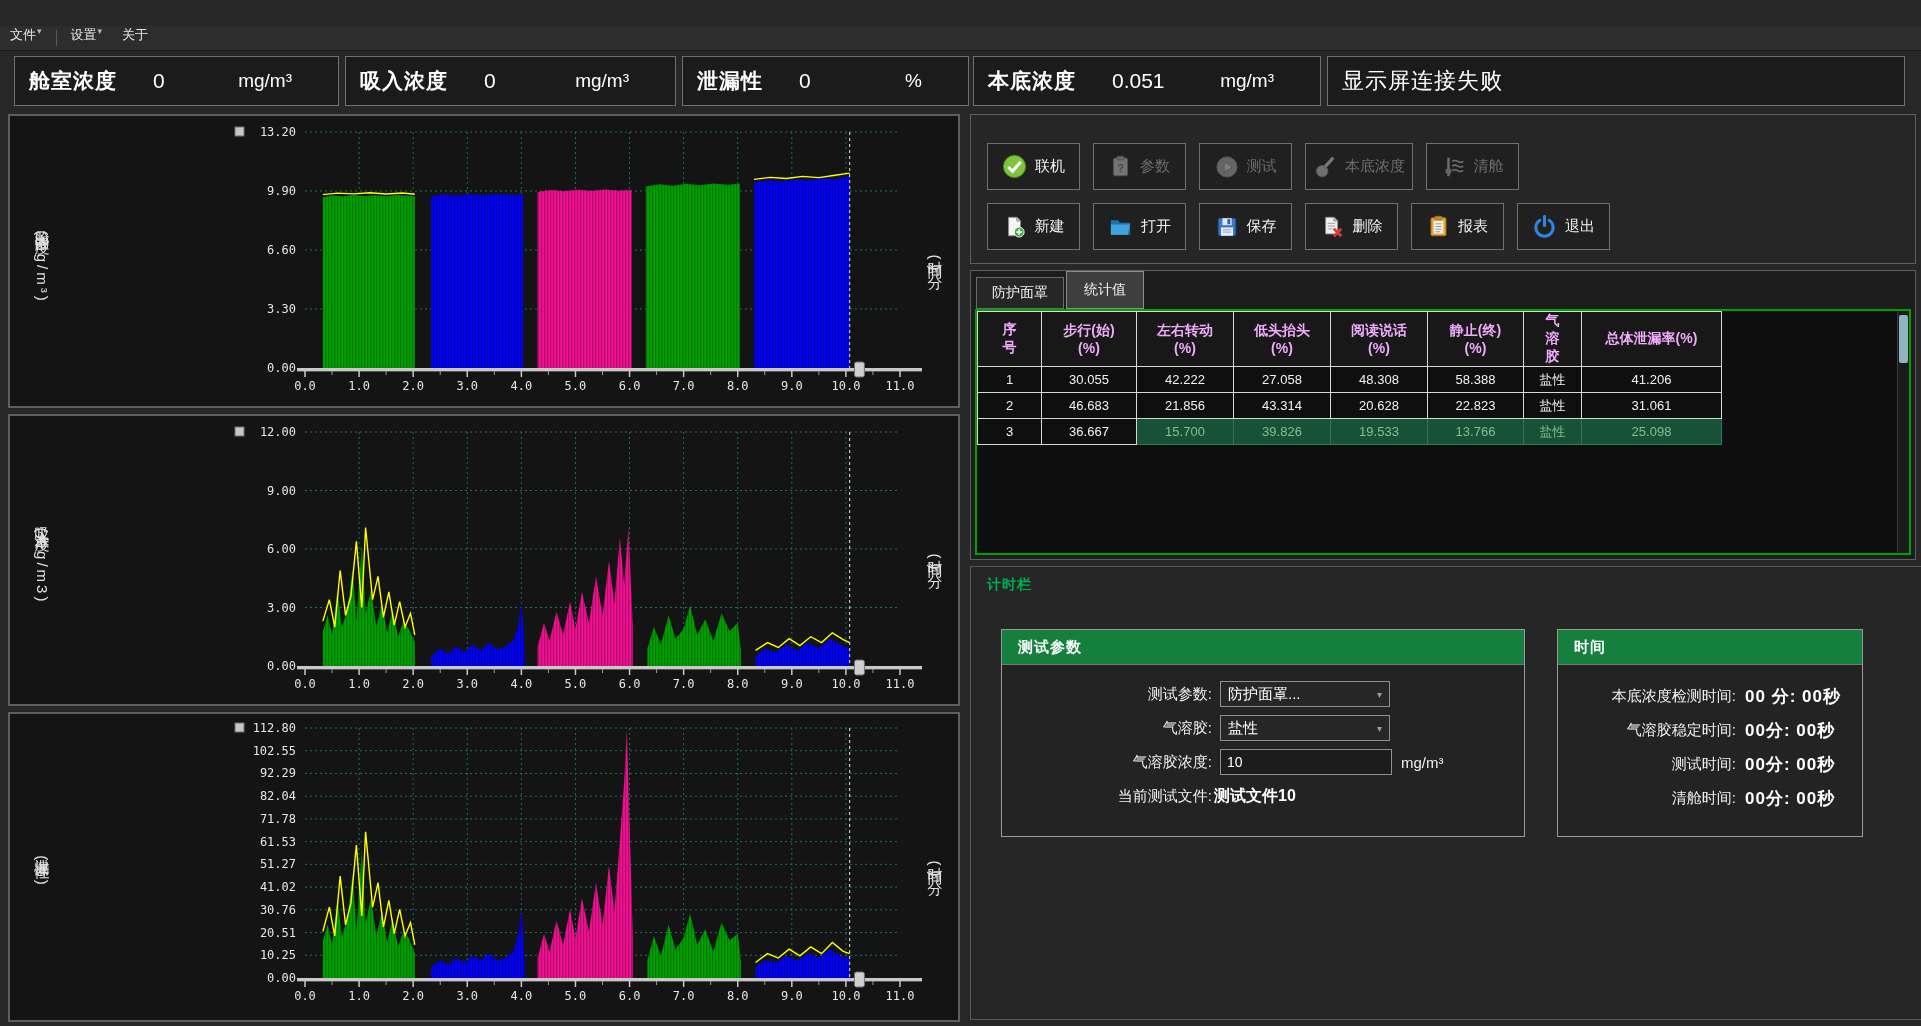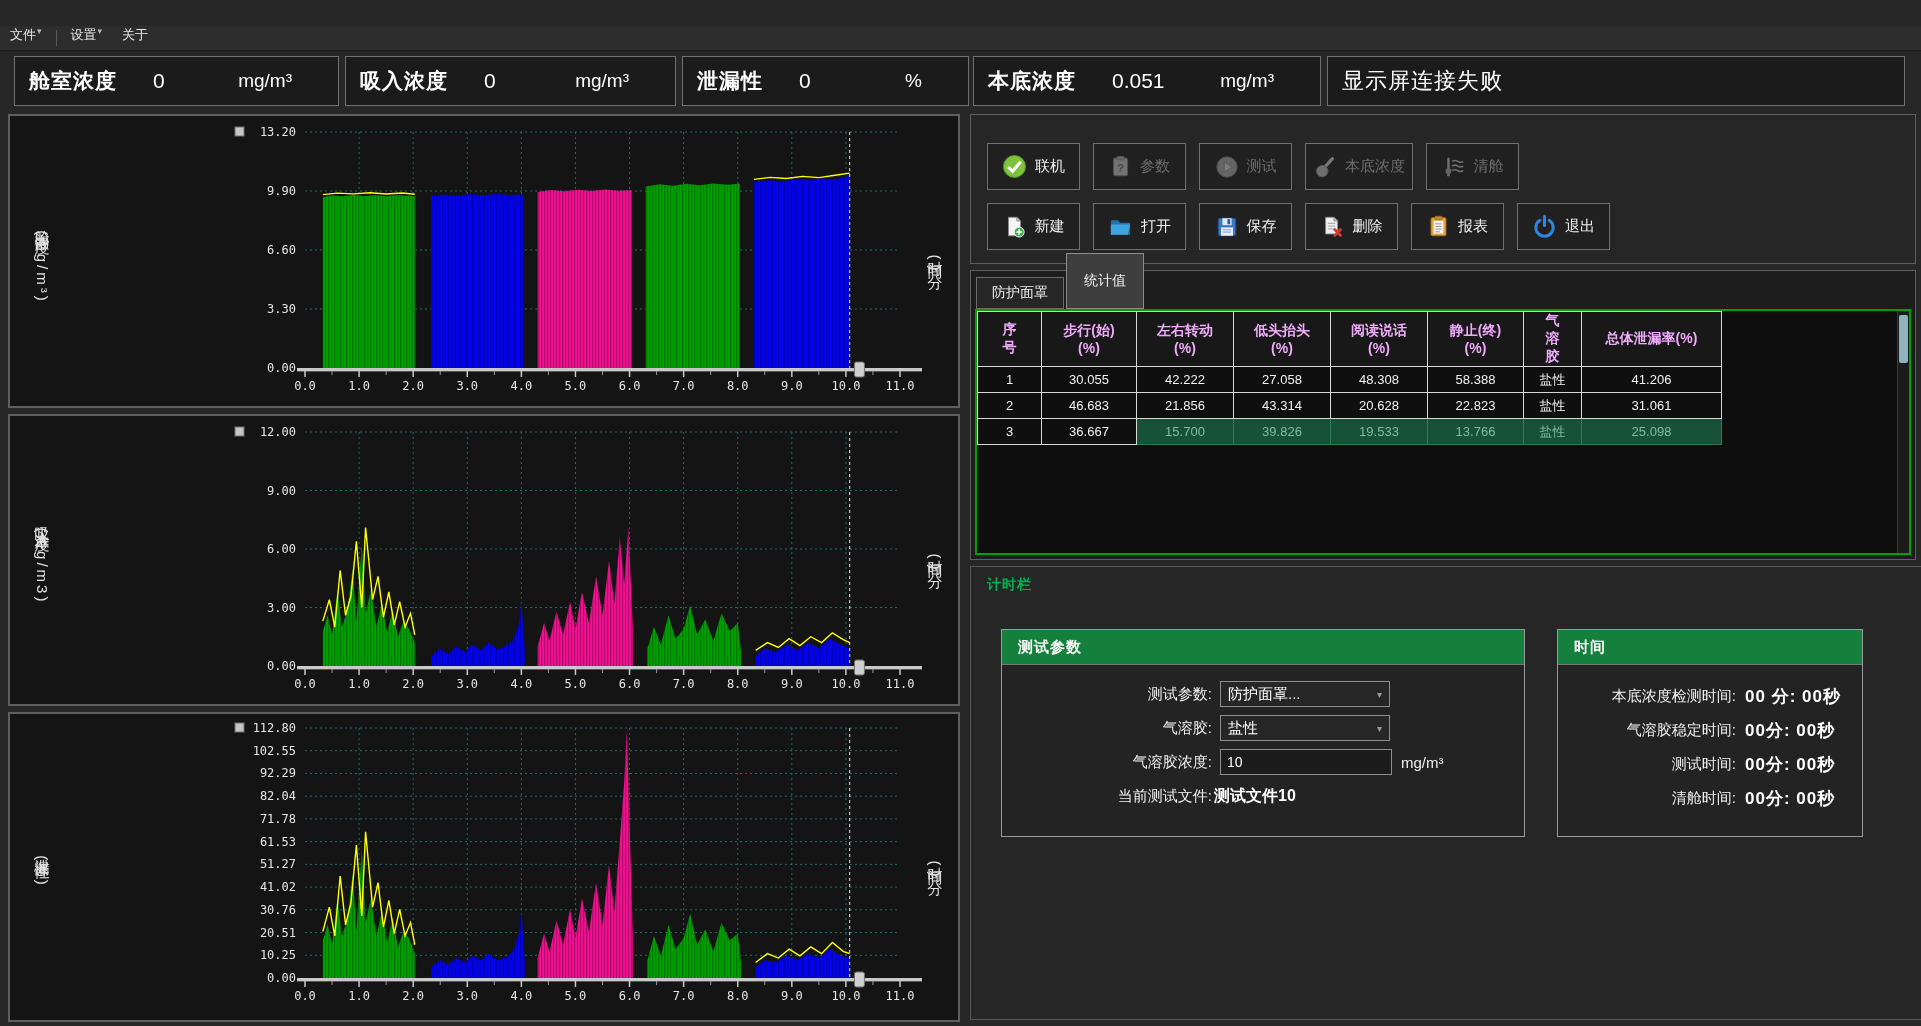--- a/index.html
+++ b/index.html
@@ -45,7 +45,7 @@
   .tab-panel { position:absolute; left:970px; top:270px; width:946px; height:290px; background:#1d1d1d; border:1px solid #5e5e5e; box-sizing:border-box; }
   .tabs { position:absolute; top:3px; left:5px; display:flex; align-items:flex-end; height:35px; }
   .tab { padding:6px 15px; background:#262626; border:1px solid #6a6a6a; color:#f0f0f0; font-size:14px; margin-right:2px; cursor:pointer; }
-  .tab.selected { background:#3e3e3e; padding:18px 17px; border-color:#8c8c8c;text-align:center; }
+  .tab.selected { background:#3e3e3e; padding:9px 17px; border-color:#8c8c8c;text-align:center; }
   .table-area { position:absolute; left:4px; right:4px; top:38px; bottom:4px; border:2px solid #00a000; background:#0e0e0e; overflow:hidden; }
   table.stats { border-collapse:collapse; font-size:13px; margin:0; }
   table.stats th { border:1px solid #d8d8d8; background:#181818; color:#f0abfc; font-weight:bold; height:27px; padding:0 20px; font-size:14px; }

